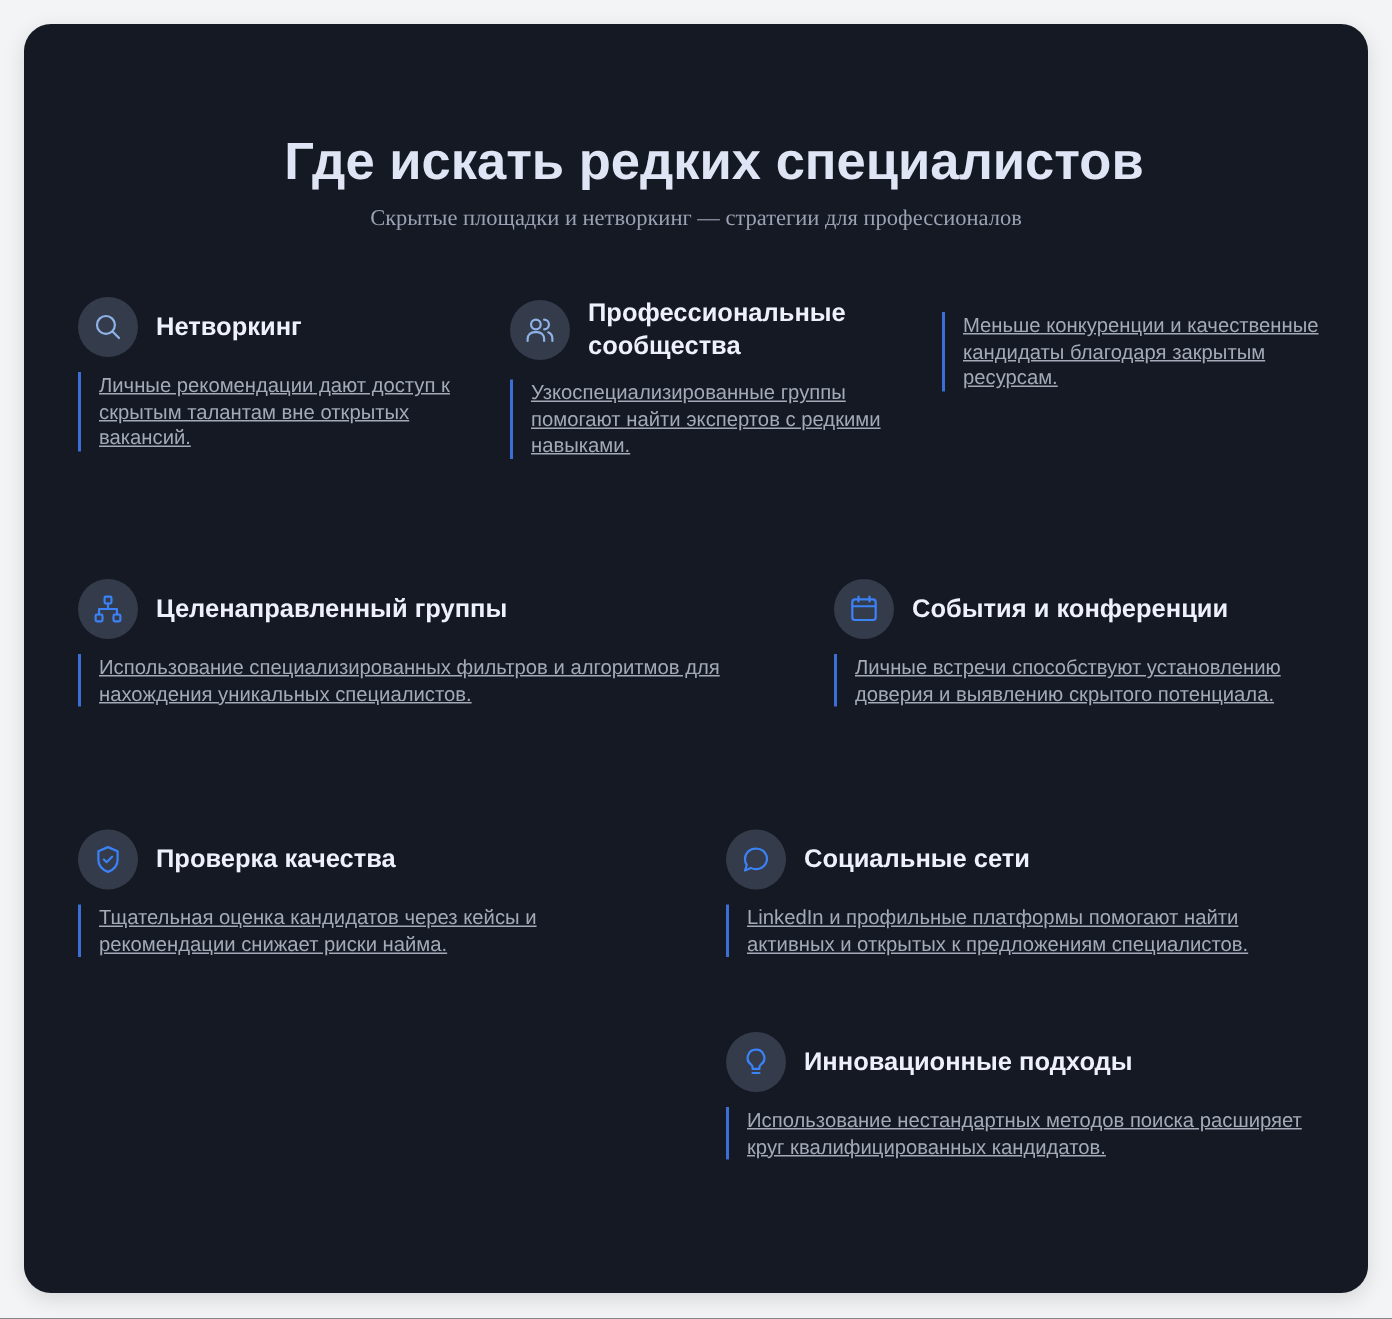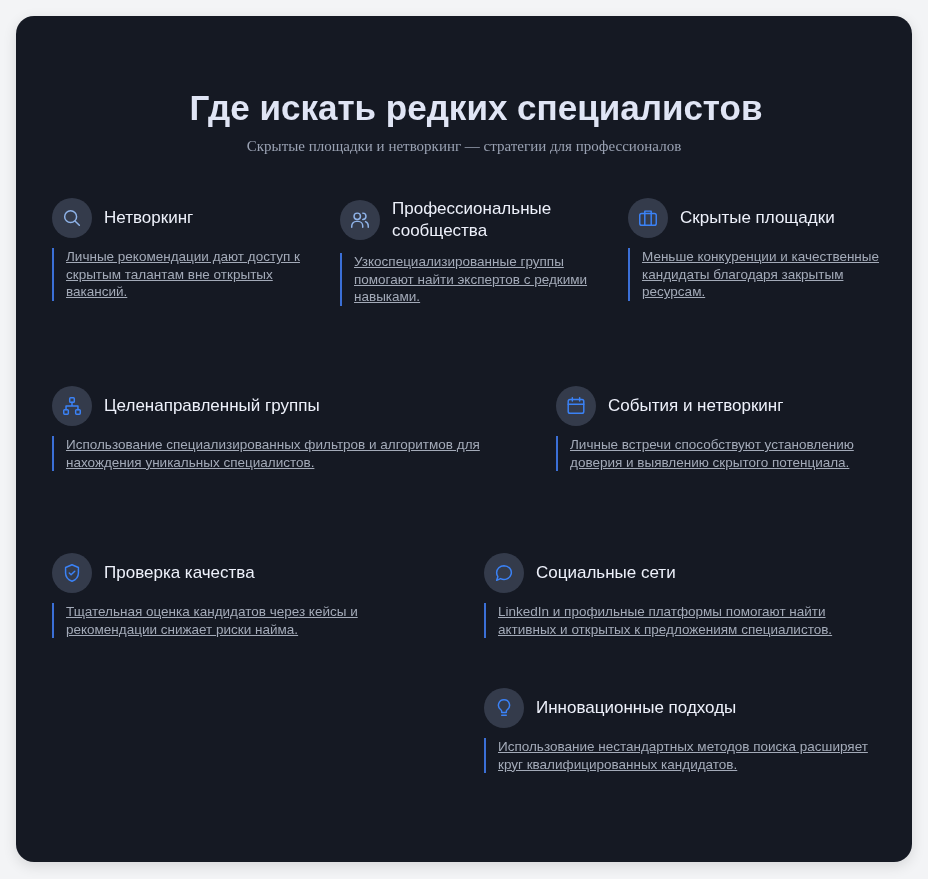--- a/index.html
+++ b/index.html
@@ -11,7 +11,7 @@
   .head { display:flex; align-items:center; }
   .icon { width:40px; height:40px; border-radius:50%; background:#343b4b; display:flex; align-items:center; justify-content:center; flex:0 0 40px; }
   .icon svg { width:22px; height:22px; fill:none; stroke-width:1.6; stroke-linecap:round; stroke-linejoin:round; }
-  .htitle { margin-left:12px; color:#eef1fb; font-size:17px; font-weight:normal; line-height:22px; }
+  .htitle { margin-left:12px; color:#eef1fb; font-size:17px; font-weight:bold; line-height:22px; }
   .desc { margin-top:10px; border-left:2px solid #3b6fd6; padding-left:12px; color:#a3aab8; font-size:13.5px; line-height:17.5px;text-decoration:underline; }
 </style>
 </head>

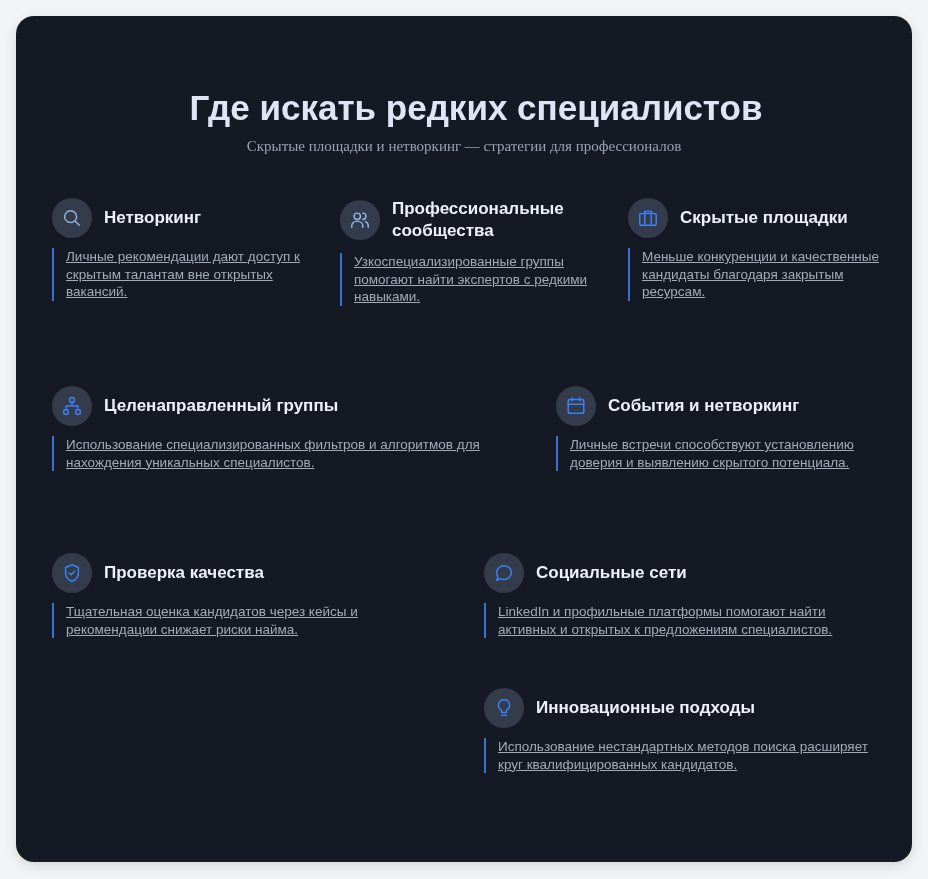--- a/index.html
+++ b/index.html
@@ -51,17 +51,6 @@
 </div>
 
 <div class="item" style="left:628px; top:198px; width:260px;">
-  <div class="head">
-    <div class="icon">
-      <svg viewBox="0 0 24 24" stroke="#3b82f6">
-          <rect x="3" y="7" width="18" height="13" rx="2"></rect>
-          <path d="M8.5 7V4.5h7V7"></path>
-          <line x1="8.5" y1="7" x2="8.5" y2="20"></line>
-          <line x1="15.5" y1="7" x2="15.5" y2="20"></line>
-        </svg>
-    </div>
-    <div class="htitle">Скрытые площадки</div>
-  </div>
   <div class="desc">Меньше конкуренции и качественные кандидаты благодаря закрытым ресурсам.</div>
 </div>
 

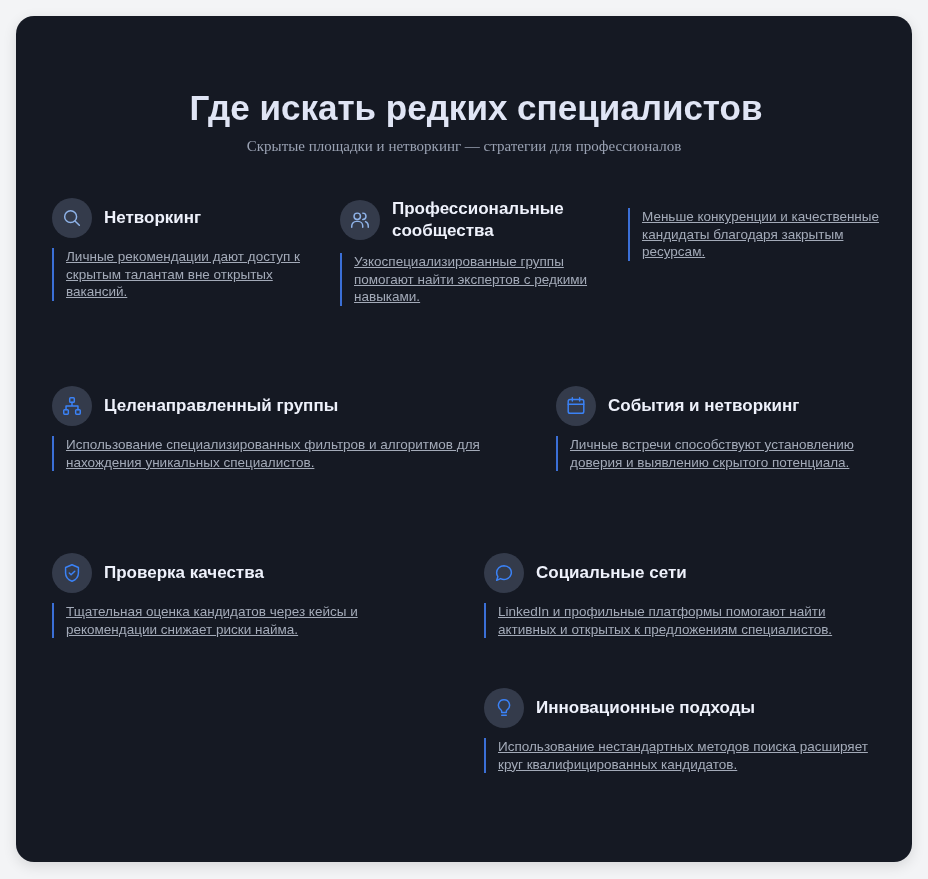--- a/index.html
+++ b/index.html
@@ -79,7 +79,7 @@
           <line x1="16" y1="3" x2="16" y2="6.5"></line>
         </svg>
     </div>
-    <div class="htitle">События и нетворкинг</div>
+    <div class="htitle">События и конференции</div>
   </div>
   <div class="desc">Личные встречи способствуют установлению доверия и выявлению скрытого потенциала.</div>
 </div>

